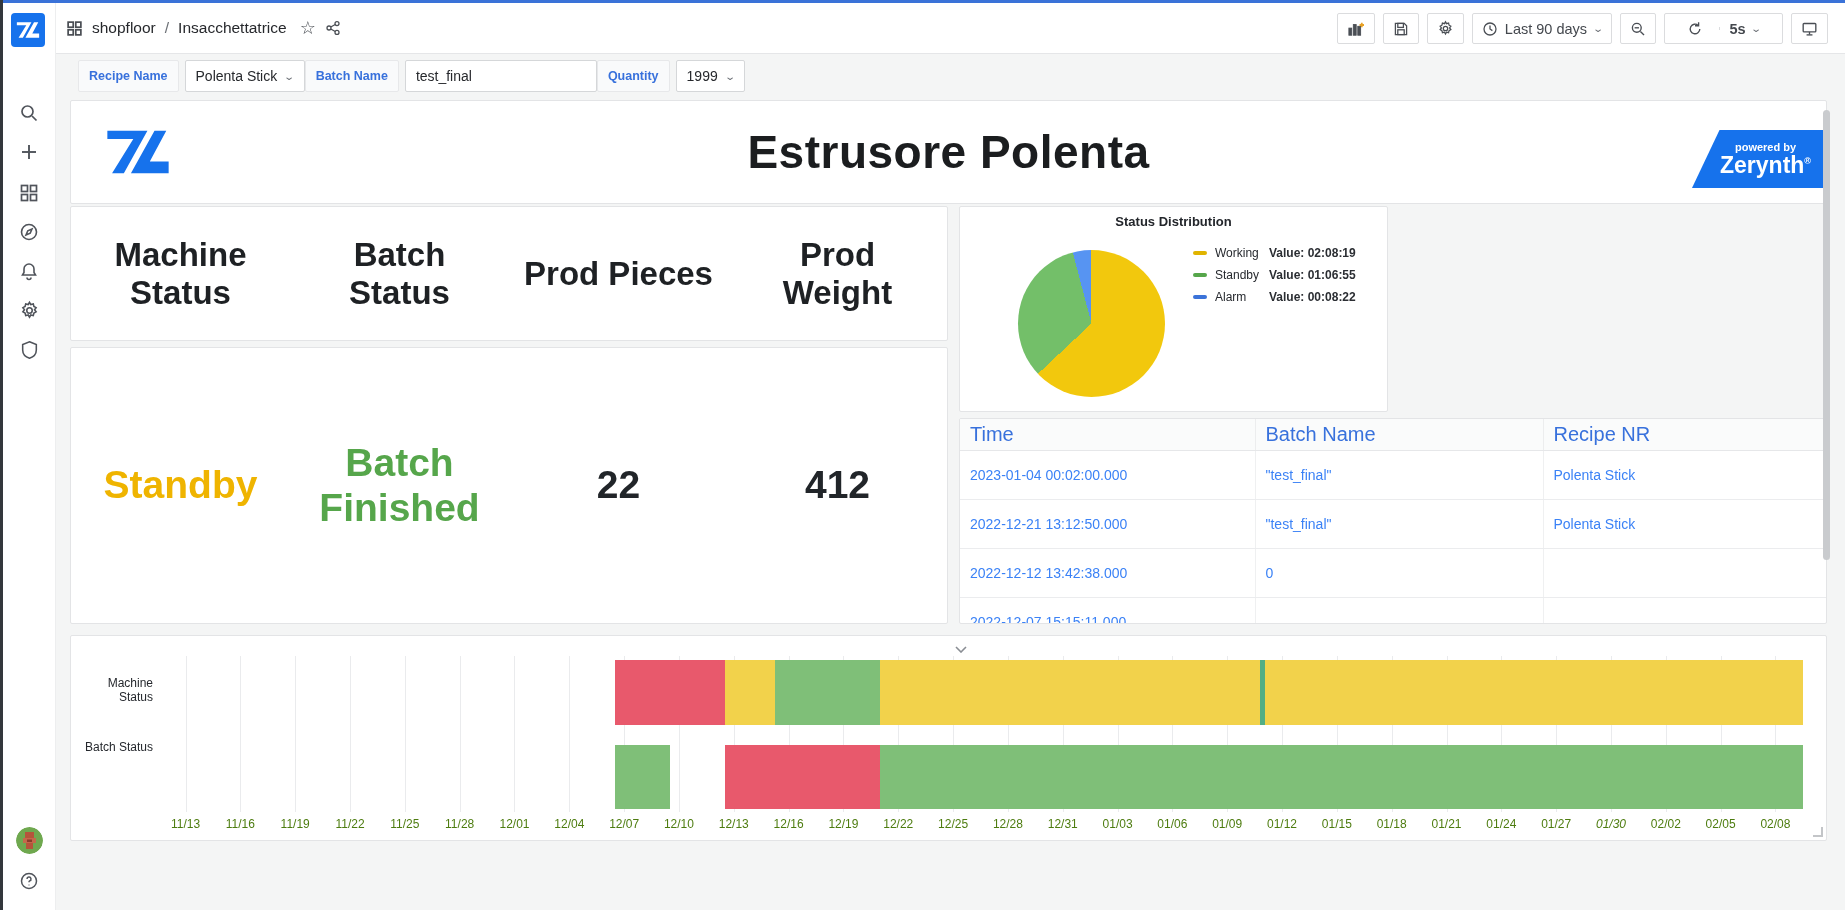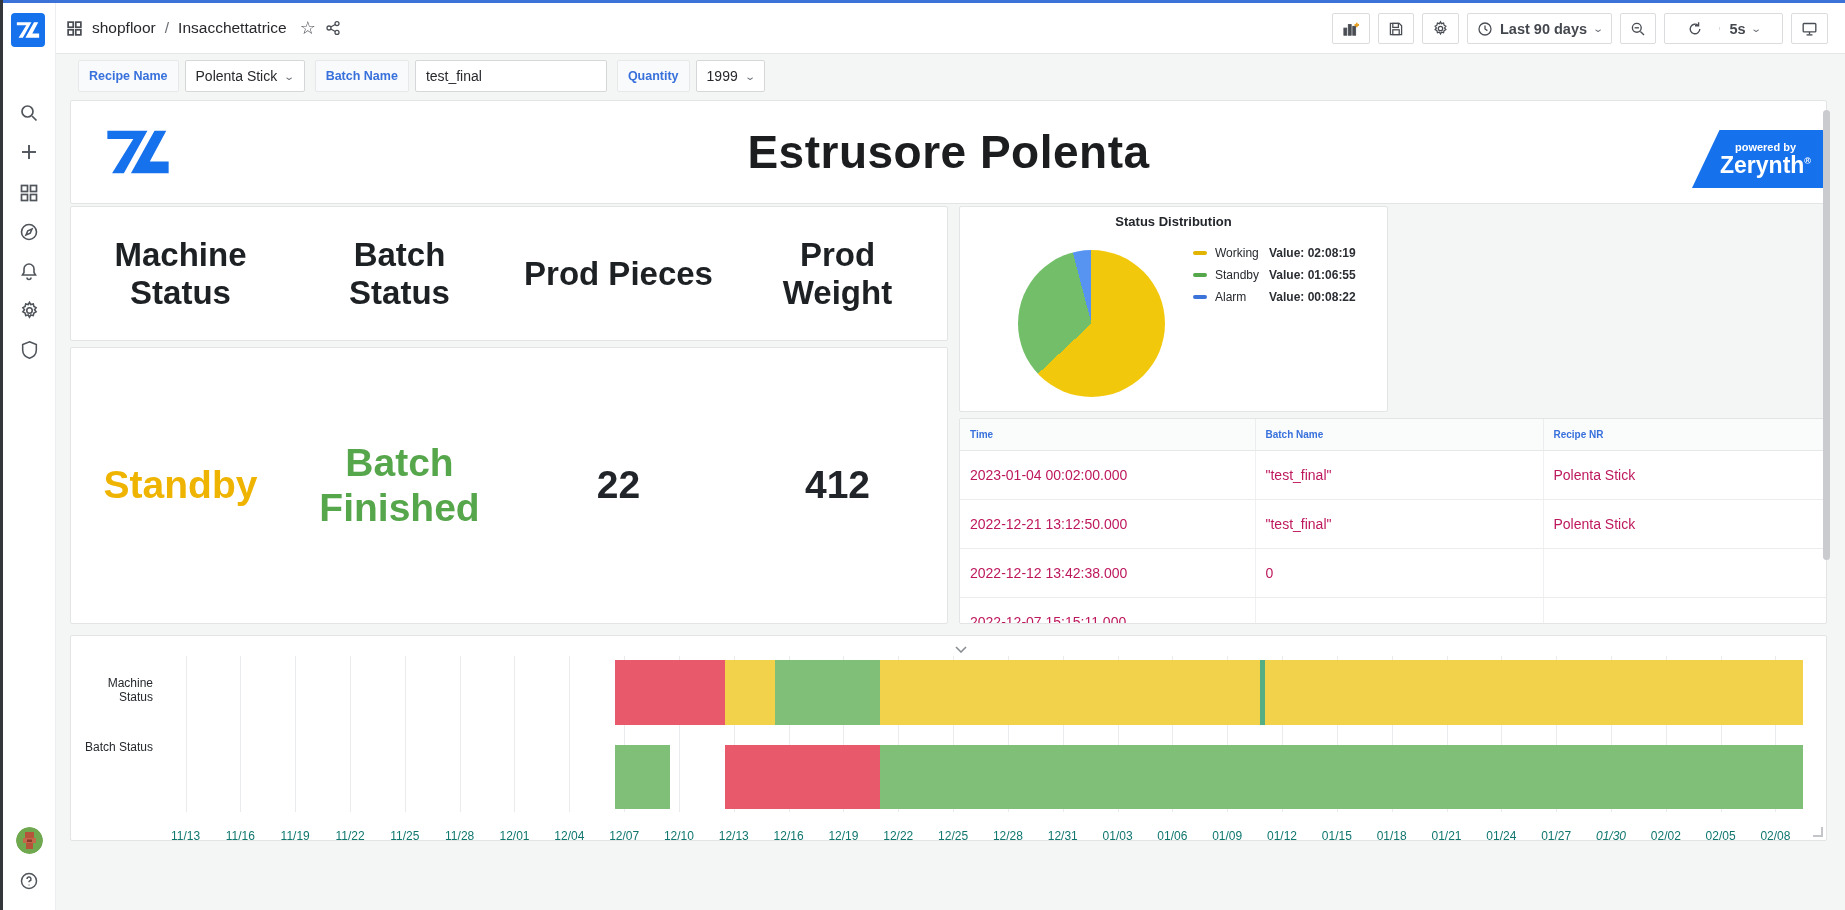--- a/index.html
+++ b/index.html
@@ -235,7 +235,7 @@
             <circle cx="10" cy="10" r="7.5"></circle>
             <path d="M10 5.5 V10 L13 12"></path>
           </svg>
-        <span style="font-weight:bold">Last 90 days</span>
+        <span style="font-weight:normal">Last 90 days</span>
         <span class="caret">⌄</span>
       </button>
       <button class="tbtn">

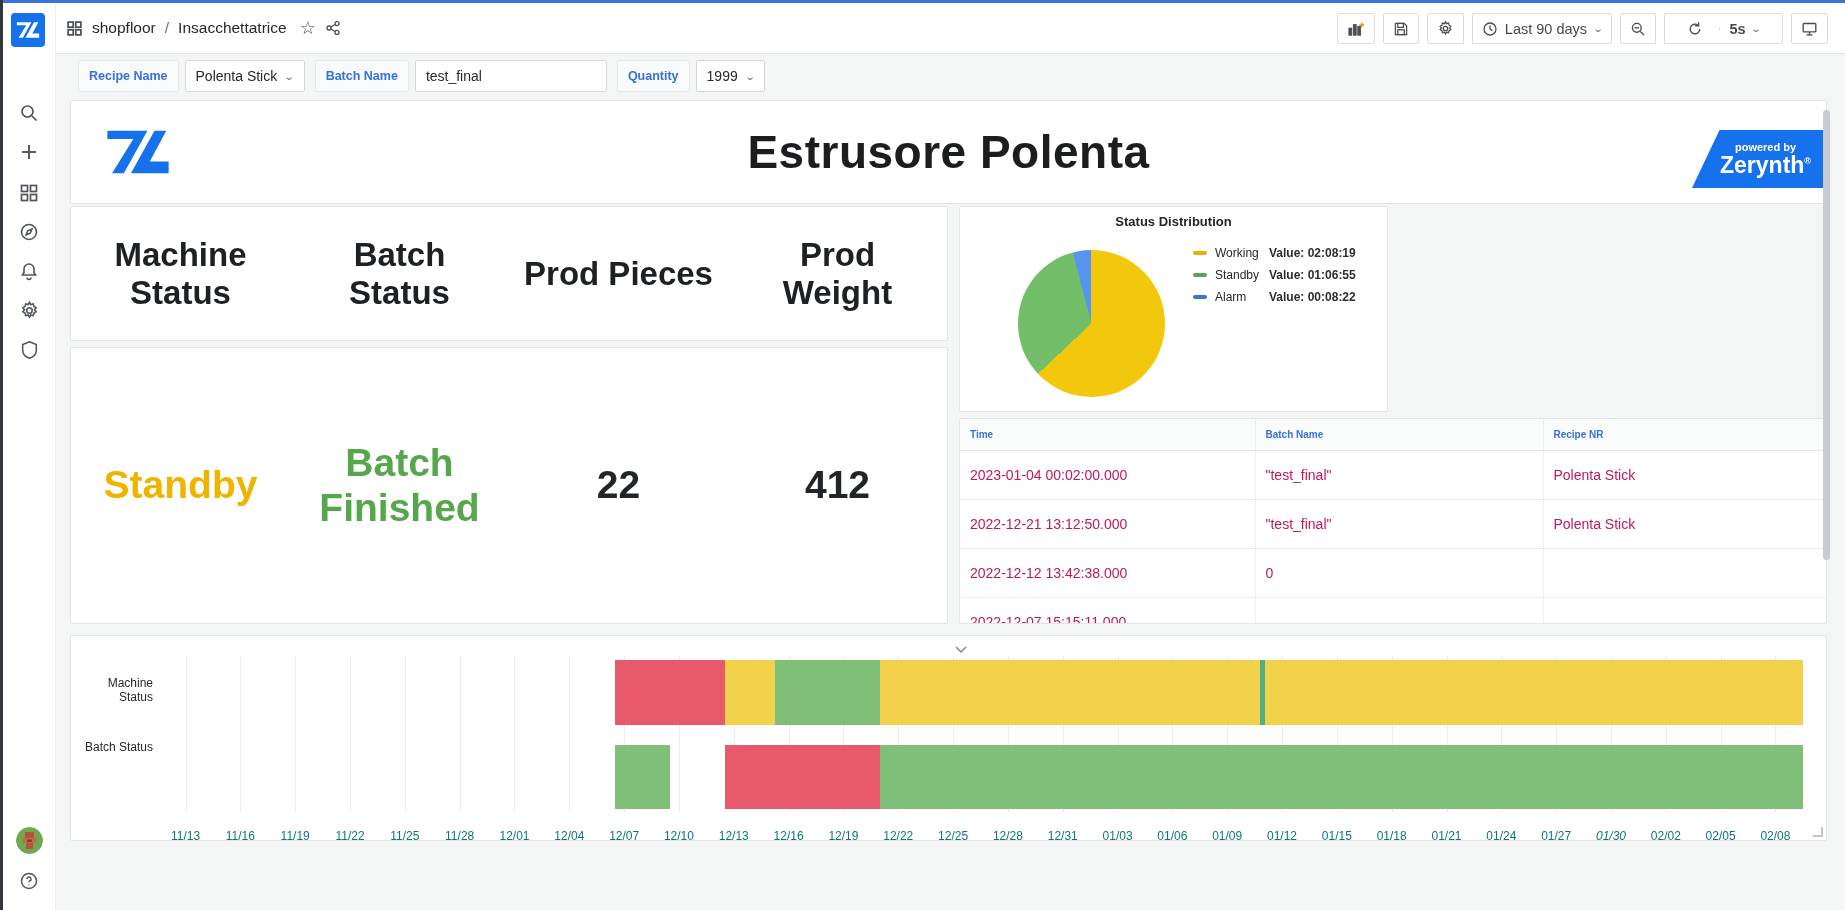--- a/index.html
+++ b/index.html
@@ -33,7 +33,7 @@
   .split .part + .part { border-left:1px solid #DBDCDE; }
 
   
-  .submenu { position:absolute; left:56px; top:57px; height:38px; display:flex; align-items:center; gap:10px; padding-left:22px; z-index:5; }
+  .submenu { position:absolute; left:56px; top:57px; height:38px; display:flex; align-items:center; padding-left:22px; z-index:5; }
   .vargroup { display:flex; align-items:stretch; gap:6px; height:32px; }
   .varlabel { display:flex; align-items:center; padding:0 10px; background:#F9FAFB; border:1px solid #E7E8EA; border-radius:2px;
     color:#3871DC; font-size:12.5px; font-weight:bold; }

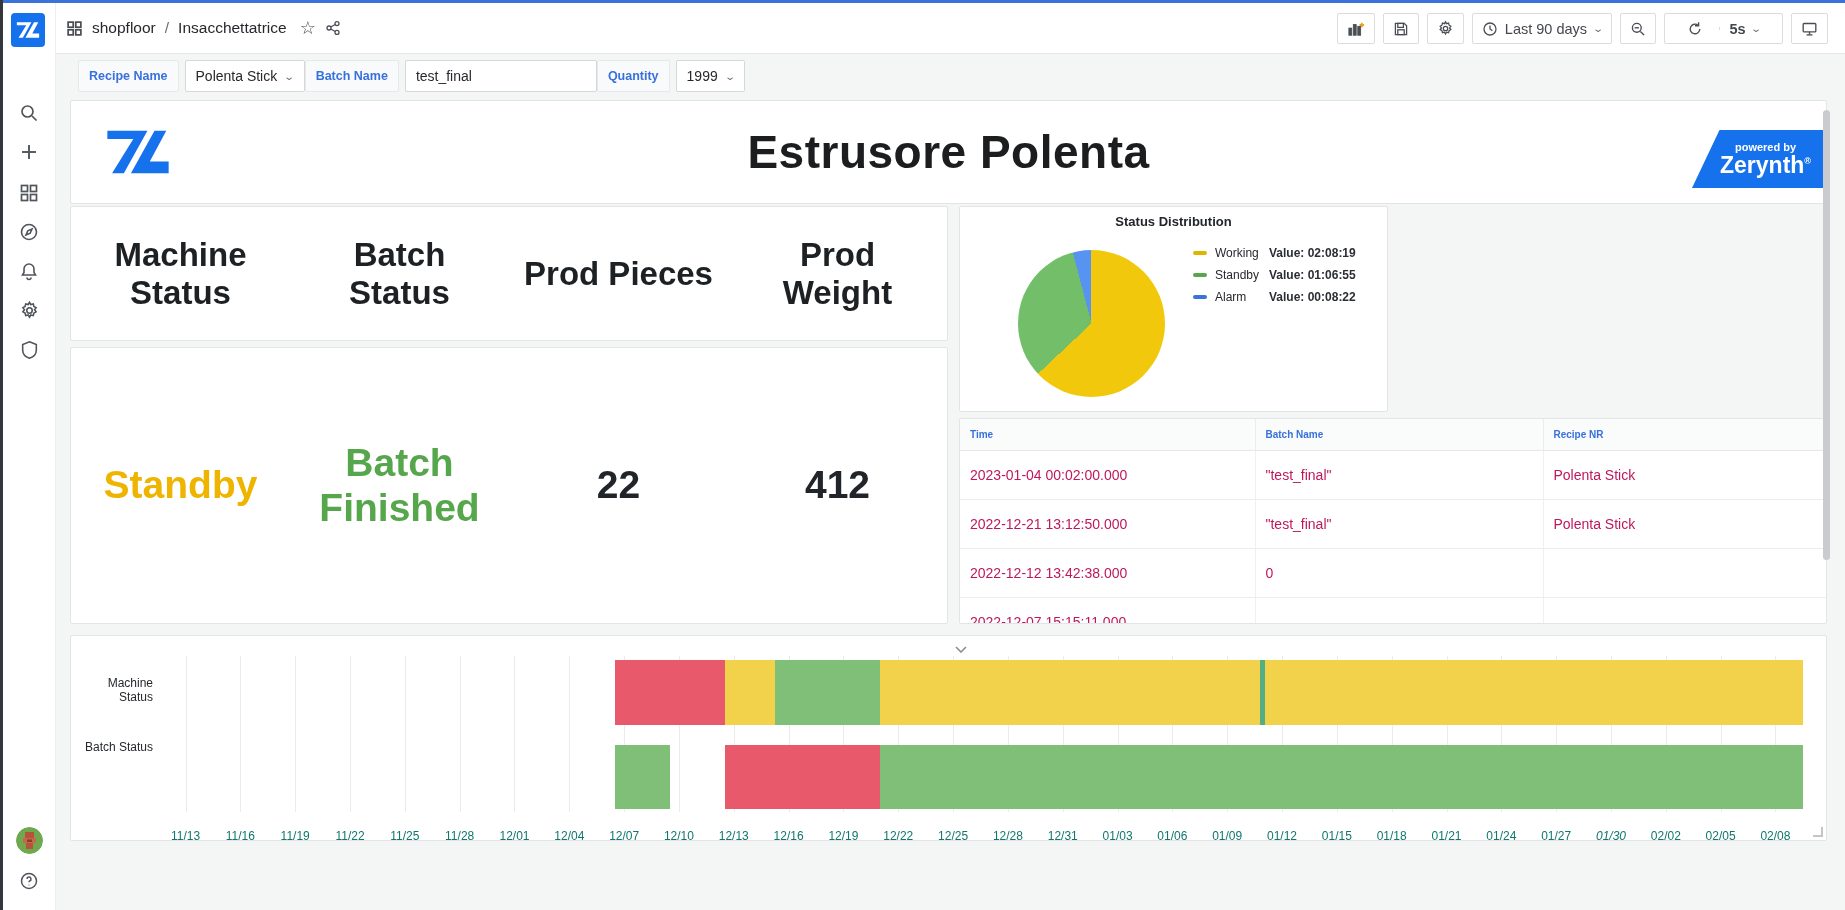--- a/index.html
+++ b/index.html
@@ -87,7 +87,7 @@
 
   
   .gtable { width:100%; border-collapse:collapse; table-layout:fixed; }
-  .gtable th { height:31px; text-align:left; padding:0 10px; font-size:10px; font-weight:700; color:#3871DC;
+  .gtable th { height:31px; text-align:left; padding:0 10px; font-size:20px; font-weight:400; color:#3871DC;
     background:#FAFBFB; border-bottom:1px solid #E6E7E9; border-right:1px solid #ECEDEE; cursor:pointer; }
   .gtable td { height:35px; padding:16px 10px; font-size:14px; color:#be185d; border-bottom:1px solid #EBECEE;
     border-right:1px solid #EFF0F1; white-space:nowrap; overflow:hidden; }

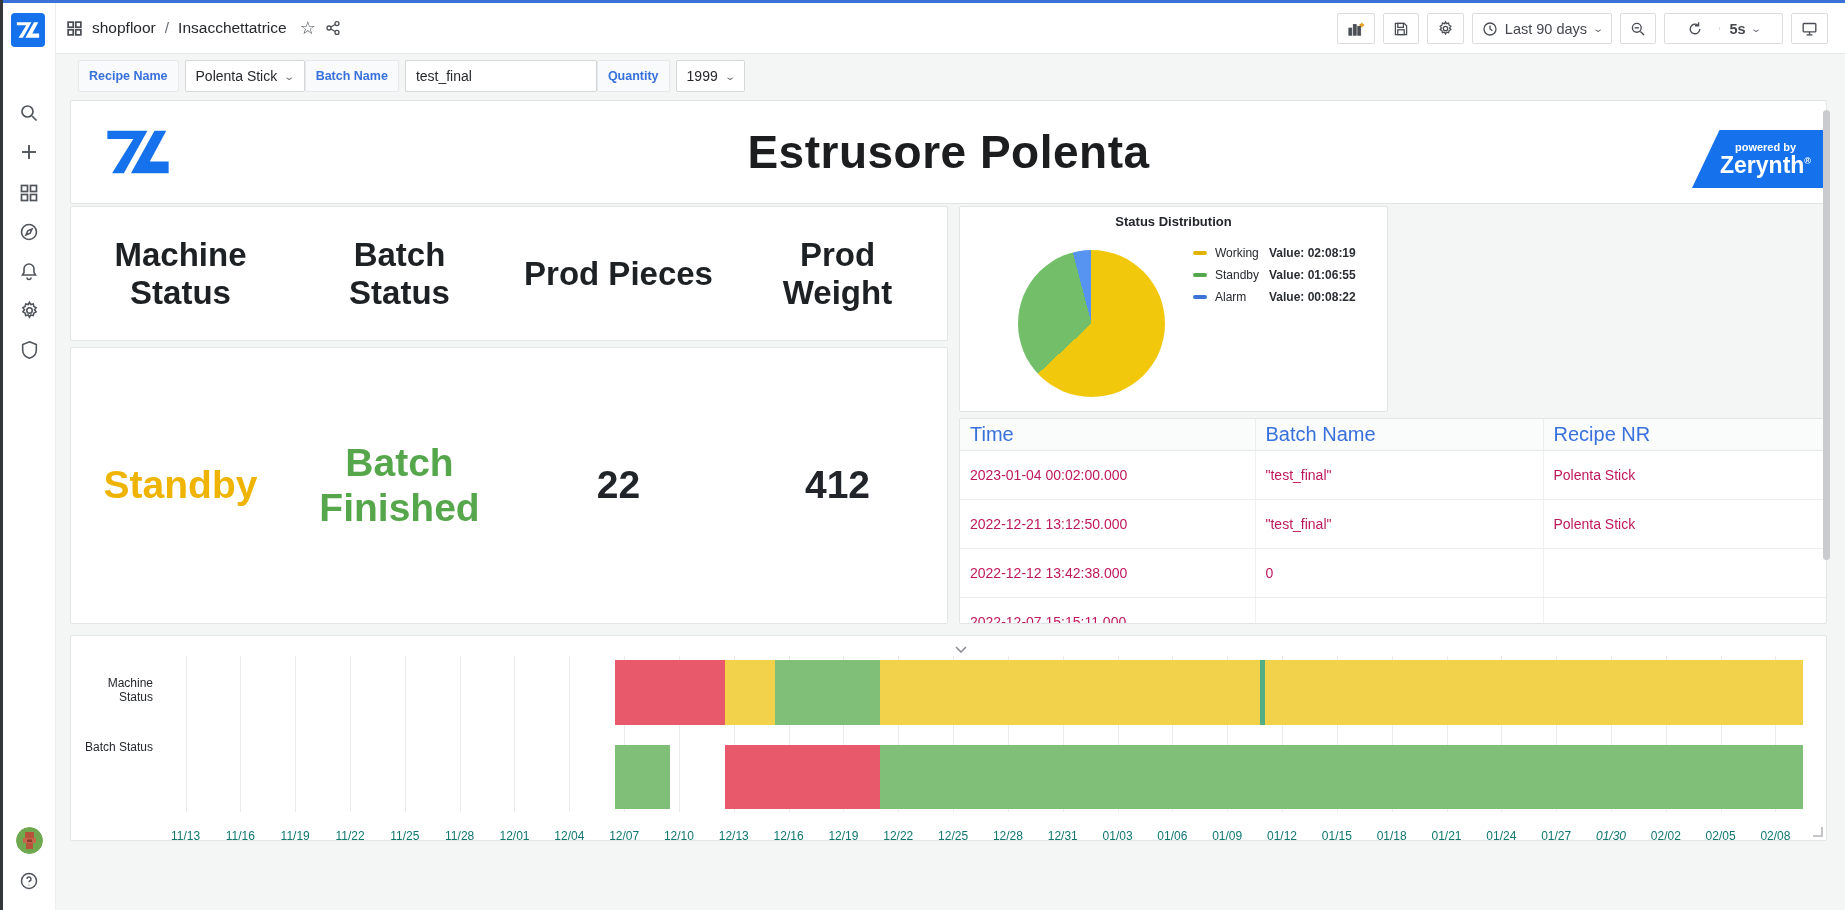--- a/index.html
+++ b/index.html
@@ -89,7 +89,7 @@
   .gtable { width:100%; border-collapse:collapse; table-layout:fixed; }
   .gtable th { height:31px; text-align:left; padding:0 10px; font-size:20px; font-weight:400; color:#3871DC;
     background:#FAFBFB; border-bottom:1px solid #E6E7E9; border-right:1px solid #ECEDEE; cursor:pointer; }
-  .gtable td { height:35px; padding:16px 10px; font-size:14px; color:#be185d; border-bottom:1px solid #EBECEE;
+  .gtable td { height:35px; padding:16px 10px; font-size:14px; color:#3b82f6; border-bottom:1px solid #EBECEE;
     border-right:1px solid #EFF0F1; white-space:nowrap; overflow:hidden; }
   .gtable th:last-child, .gtable td:last-child { border-right:none; }
 

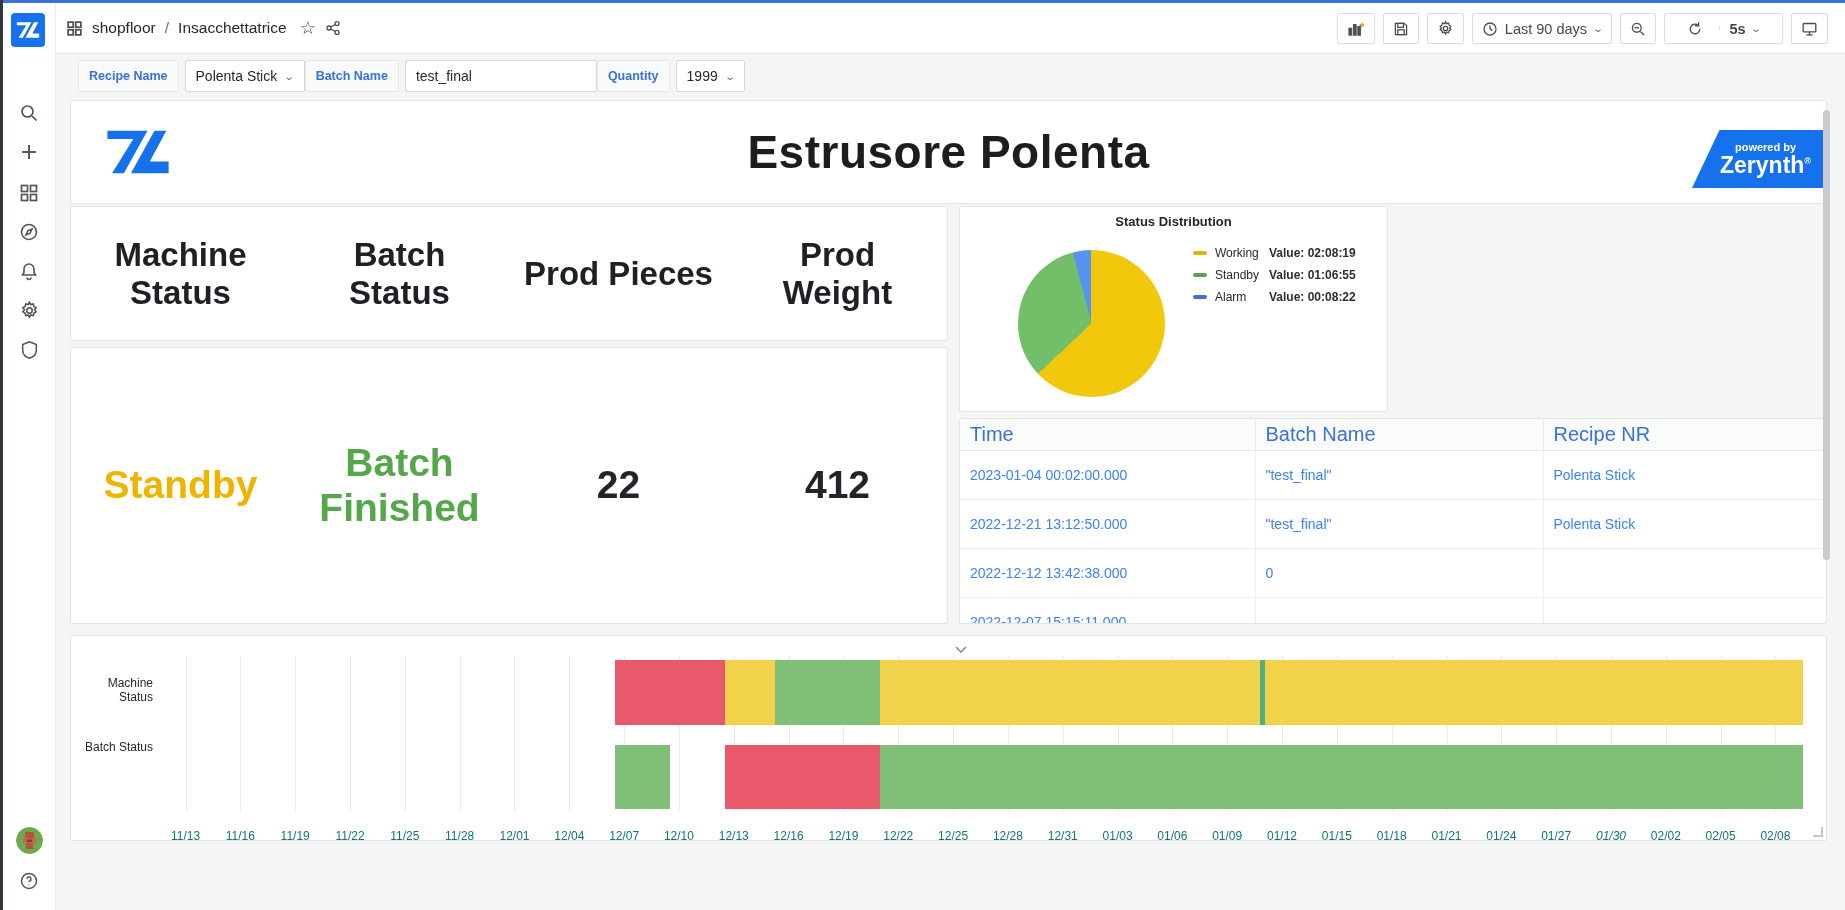--- a/index.html
+++ b/index.html
@@ -102,7 +102,7 @@
   .tl-row.r0 { top:24px; height:65px; }
   .tl-row.r1 { top:109px; height:64px; }
   .seg { position:absolute; top:0; height:100%; }
-  .tick { position:absolute; top:193px; transform:translateX(-50%); font-size:12px; color:#0f766e; white-space:nowrap; }
+  .tick { position:absolute; top:181px; transform:translateX(-50%); font-size:12px; color:#4d7c0f; white-space:nowrap; }
   .resize-corner { position:absolute; right:3px; bottom:3px; width:10px; height:10px; cursor:nwse-resize;
     border-right:2px solid #C3C5C8; border-bottom:2px solid #C3C5C8; }
 

